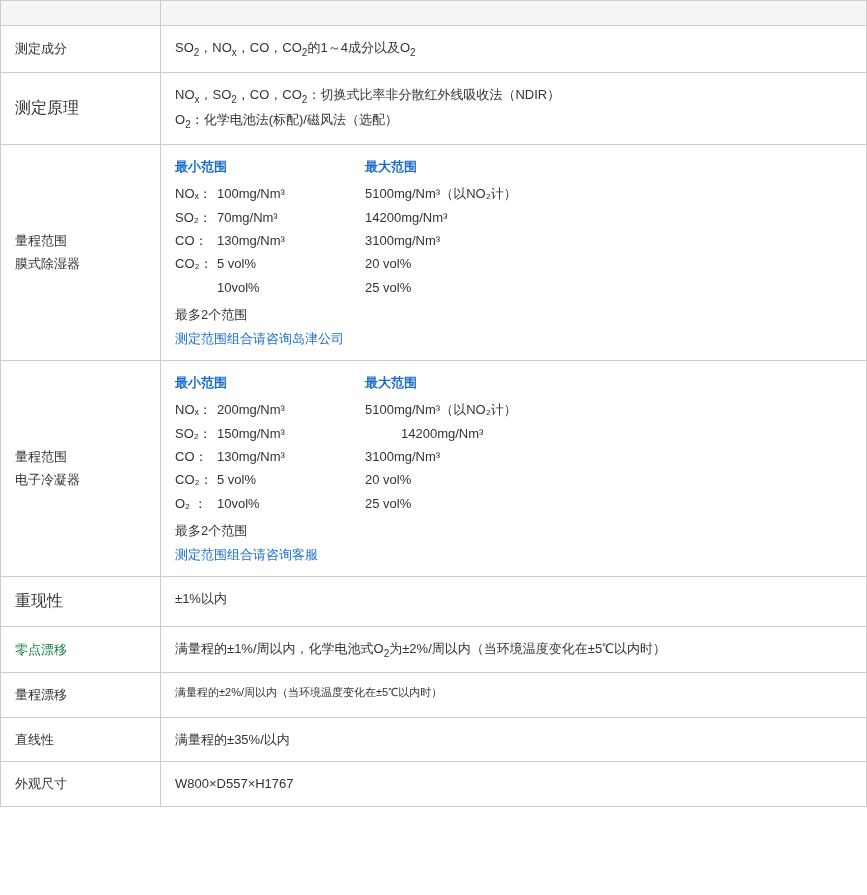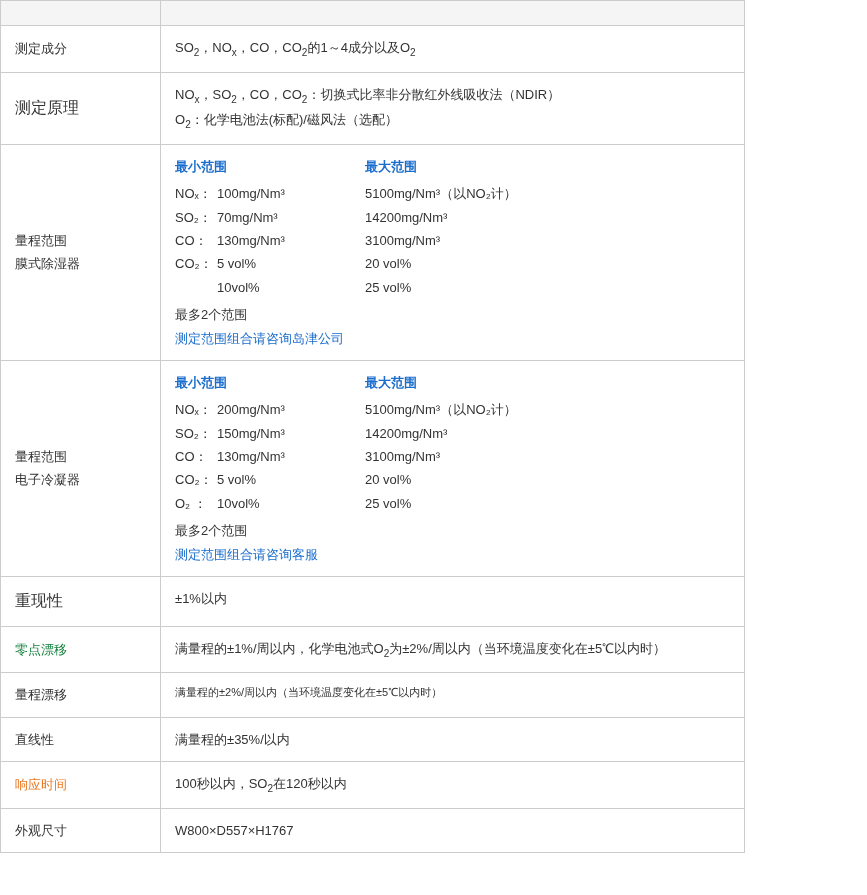--- a/index.html
+++ b/index.html
@@ -10,7 +10,7 @@
       color: #333;
     }
     .table-container {
-      width: 745px;
+      width: 867px;
       border: 1px solid #ccc;
       border-collapse: collapse;
     }

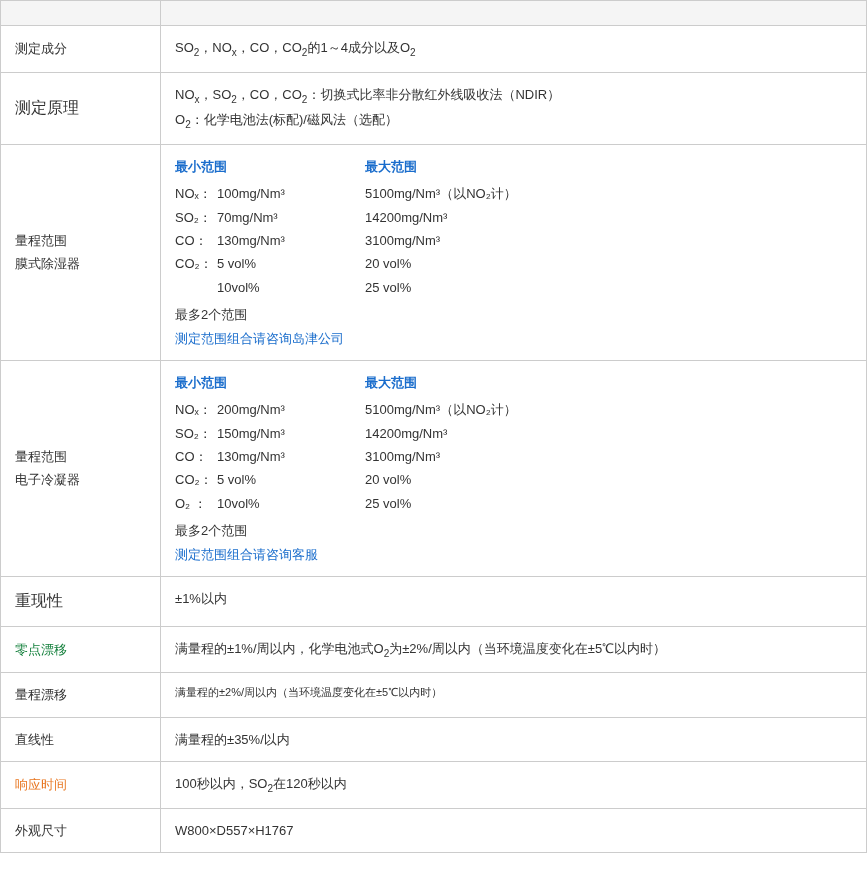--- a/index.html
+++ b/index.html
@@ -101,7 +101,7 @@
         <span><span style="display:inline-block;width:42px;">NOₓ：</span>200mg/Nm³</span>
         <span>5100mg/Nm³（以NO₂计）</span>
       </div>
-          <div style="display:grid;grid-template-columns:190px 260px;">
+          <div style="display:grid;grid-template-columns:190px 260px;gap:36px;">
         <span><span style="display:inline-block;width:42px;">SO₂：</span>150mg/Nm³</span>
         <span>14200mg/Nm³</span>
       </div>

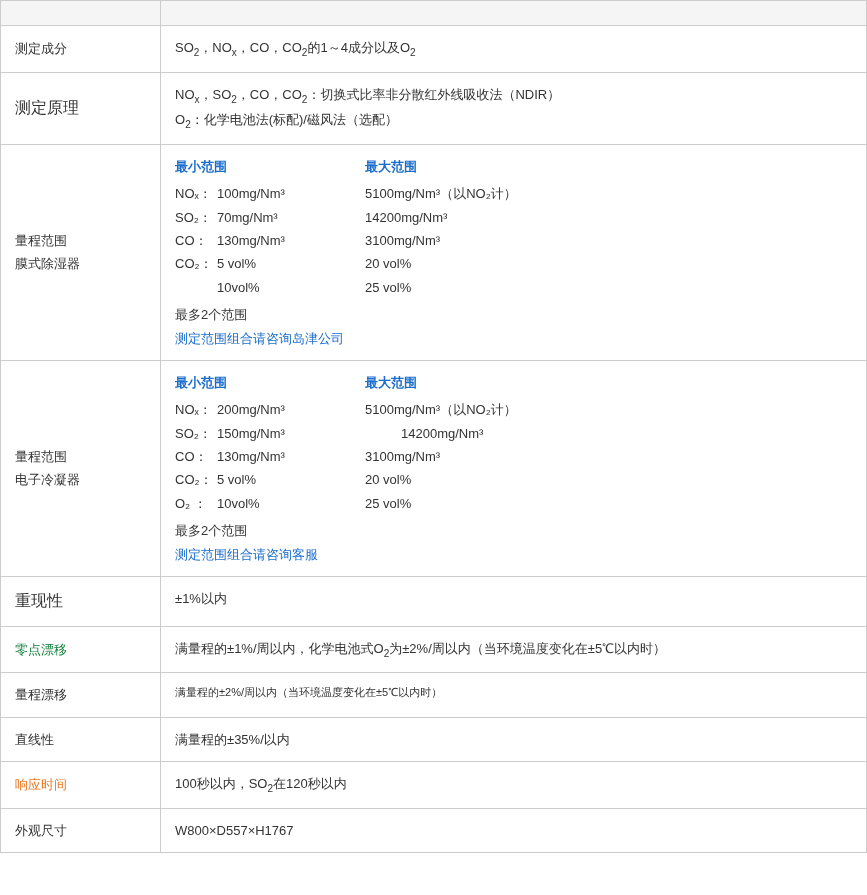--- a/index.html
+++ b/index.html
@@ -138,10 +138,6 @@
         <td style="font-size: 13px; color: rgb(51, 51, 51); line-height: 1.8;"><span>满量程的±35%/以内</span></td>
       </tr>
       <tr>
-        <td style="vertical-align: middle; font-size: 13px; color: rgb(232, 119, 34); line-height: 1.8; white-space: pre-line;">响应时间</td>
-        <td style="font-size: 13px; color: rgb(51, 51, 51); line-height: 1.8;"><span>100秒以内，SO<sub>2</sub>在120秒以内</span></td>
-      </tr>
-      <tr>
         <td style="vertical-align: middle; font-size: 13px; color: rgb(51, 51, 51); line-height: 1.8; white-space: pre-line;">外观尺寸</td>
         <td style="font-size: 13px; color: rgb(51, 51, 51); line-height: 1.8;"><span>W800×D557×H1767</span></td>
       </tr>

